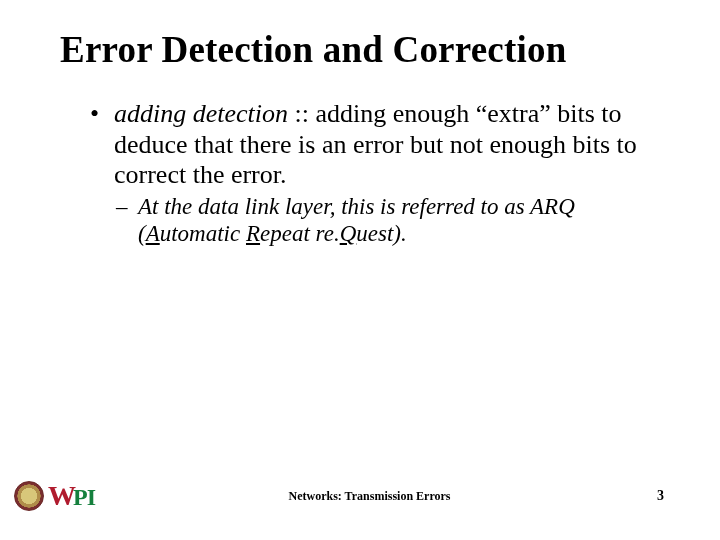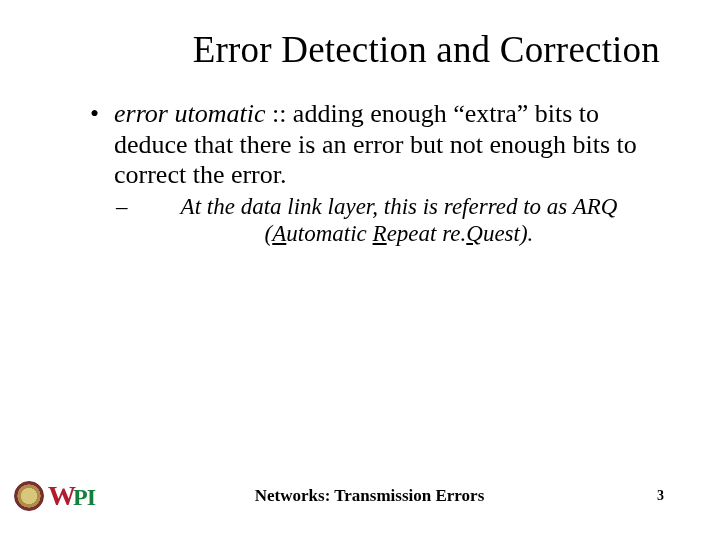--- a/index.html
+++ b/index.html
@@ -20,8 +20,8 @@
   }
   .title {
     font-size: 37px;
-    text-align: right;
-    font-weight: normal;
+    text-align: left;
+    font-weight: bold;
     margin-bottom: 28px;
     letter-spacing: 0.2px;
   }

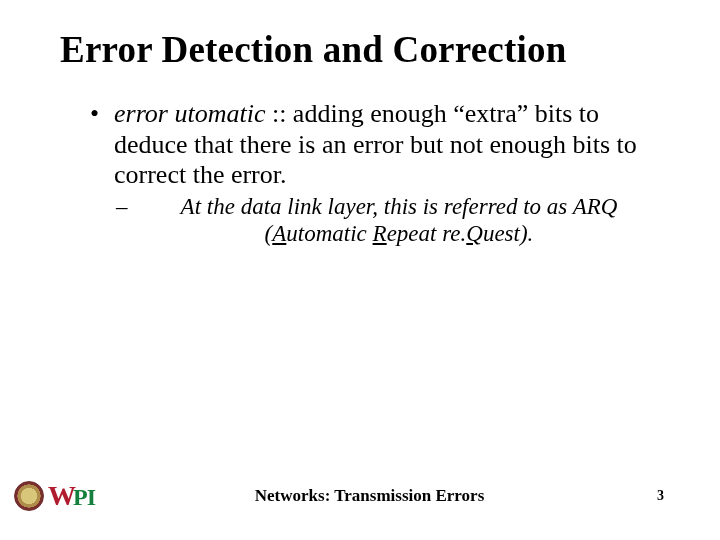--- a/index.html
+++ b/index.html
@@ -116,7 +116,7 @@
 
   <ul class="main">
     <li>
-      <span class="italic">error utomatic</span><span> :: adding enough “extra” bits to deduce that there is an error but not enough bits to correct the error.</span>
+      <span class="italic">adding detection</span><span> :: adding enough “extra” bits to deduce that there is an error but not enough bits to correct the error.</span>
     </li>
   </ul>
 

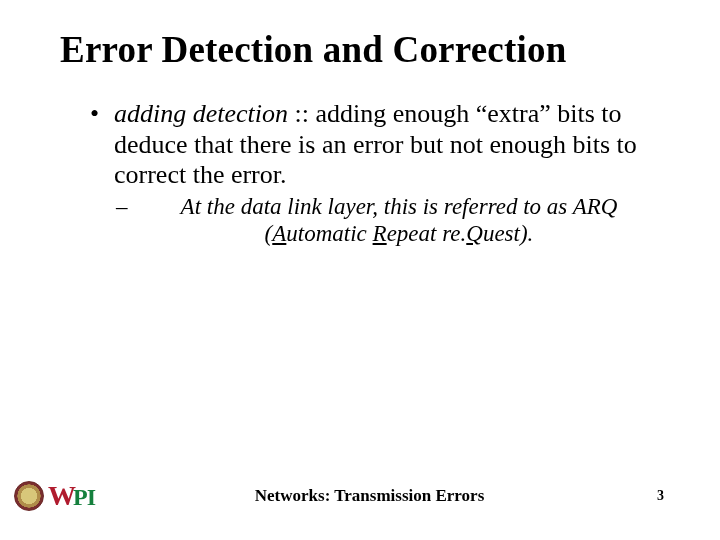--- a/index.html
+++ b/index.html
@@ -48,7 +48,6 @@
     padding-left: 56px;
     font-size: 23px;
     line-height: 1.18;
-    text-align: center;
   }
   ul.sub > li {
     position: relative;

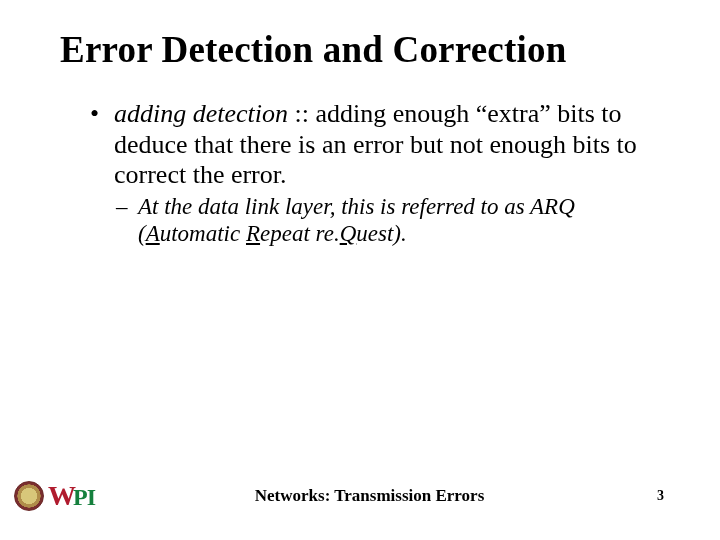--- a/index.html
+++ b/index.html
@@ -95,7 +95,7 @@
   .footer-title {
     flex: 1;
     text-align: center;
-    font-size: 17px;
+    font-size: 12px;
     font-weight: bold;
     color: #000;
   }

